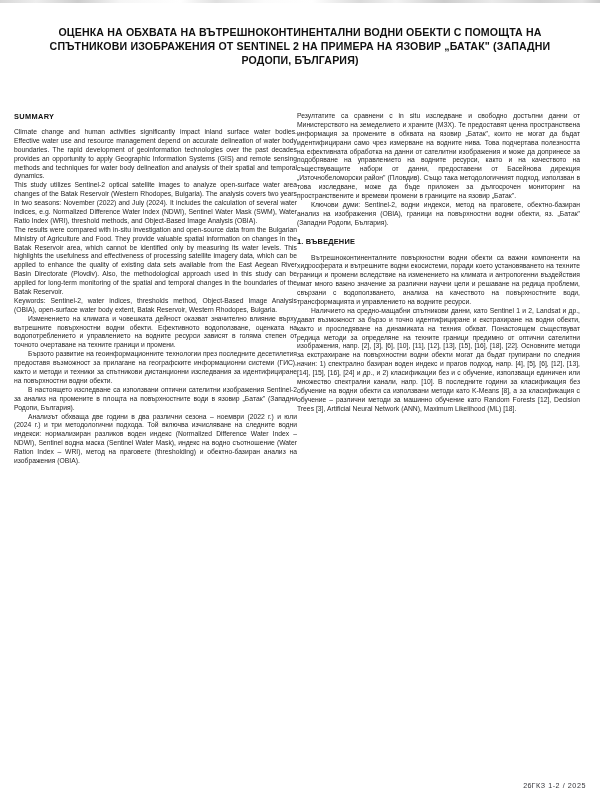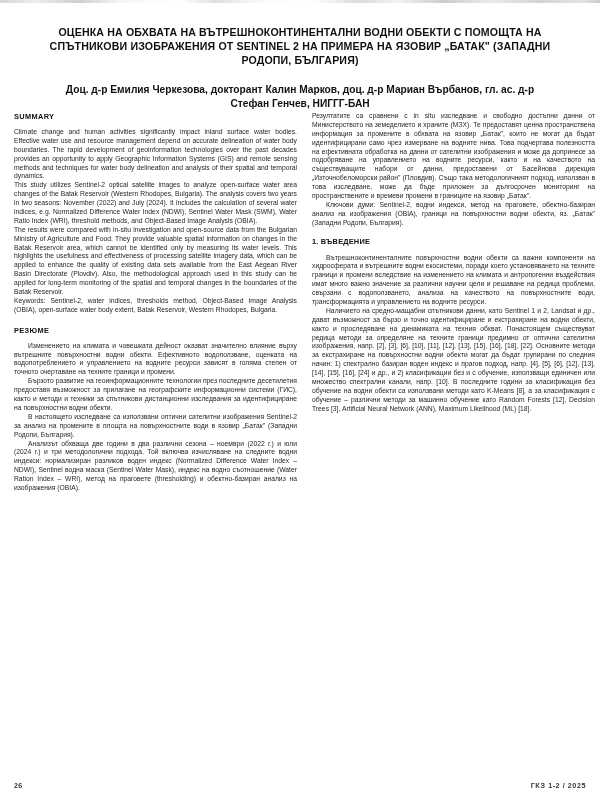--- a/index.html
+++ b/index.html
@@ -138,7 +138,6 @@
 
   <div class="title-block">
     <div class="doc-title">ОЦЕНКА НА ОБХВАТА НА ВЪТРЕШНОКОНТИНЕНТАЛНИ ВОДНИ ОБЕКТИ С ПОМОЩТА НА СПЪТНИКОВИ ИЗОБРАЖЕНИЯ ОТ SENTINEL 2 НА ПРИМЕРА НА ЯЗОВИР „БАТАК" (ЗАПАДНИ РОДОПИ, БЪЛГАРИЯ)</div>
-    <div class="authors">Доц. д-р Емилия Черкезова, докторант Калин Марков, доц. д-р Мариан Върбанов, гл. ас. д-р Стефан Генчев, НИГГГ-БАН</div>
   </div>
 
   <div class="columns">

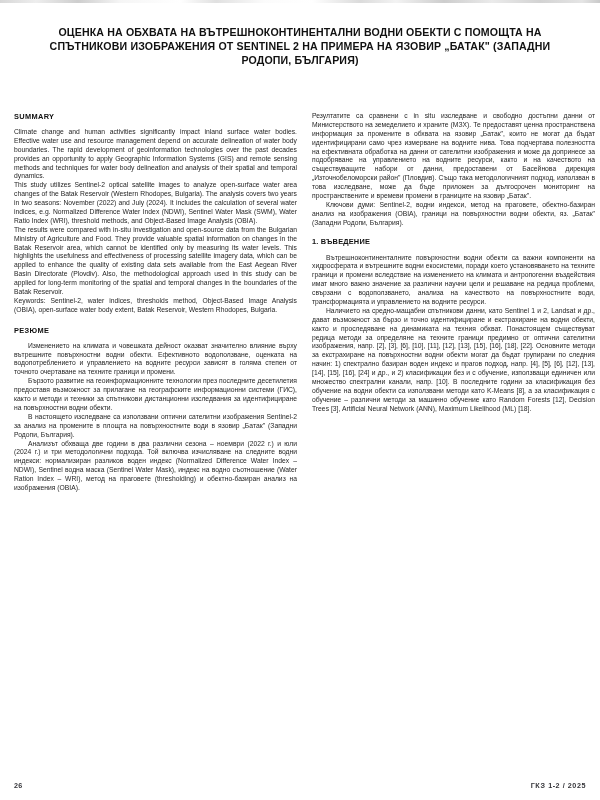--- a/index.html
+++ b/index.html
@@ -65,7 +65,6 @@
     right: 12px;
     bottom: 42px;
     display: flex;
-    gap: 15px;
   }
   .col {
     width: 283px;

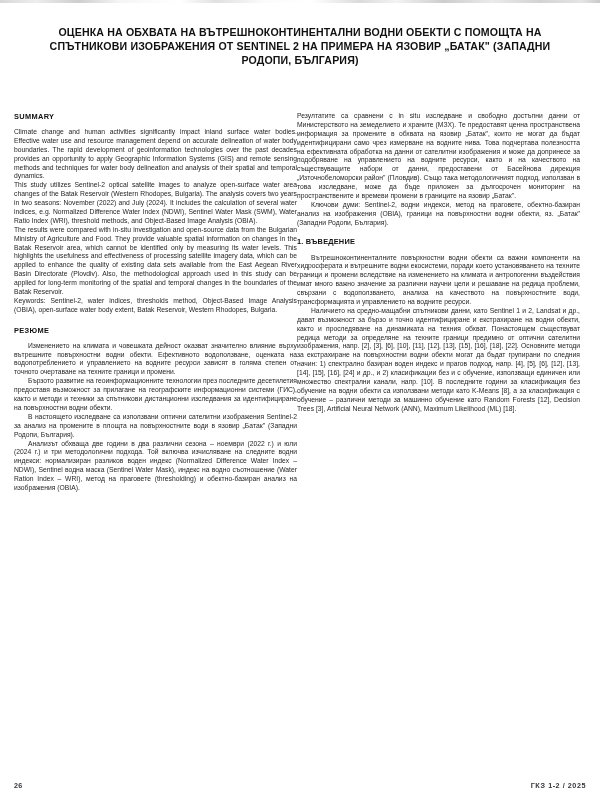--- a/index.html
+++ b/index.html
@@ -151,7 +151,6 @@
 
       <p class="para gap">Keywords: Sentinel-2, water indices, thresholds method, Object-Based Image Analysis (OBIA), open-surface water body extent, Batak Reservoir, Western Rhodopes, Bulgaria.</p>
 
-      <div class="sec-head spaced-before">РЕЗЮМЕ</div>
 
       <p class="para indent gap">Изменението на климата и човешката дейност оказват значително влияние върху вътрешните повърхностни водни обекти. Ефективното водоползване, оценката на водопотреблението и управлението на водните ресурси зависят в голяма степен от точното очертаване на техните граници и промени.</p>
       <p class="para indent">Бързото развитие на геоинформационните технологии през последните десетилетия предоставя възможност за прилагане на географските информационни системи (ГИС), както и методи и техники за спътникови дистанционни изследвания за идентифициране на повърхностни водни обекти.</p>

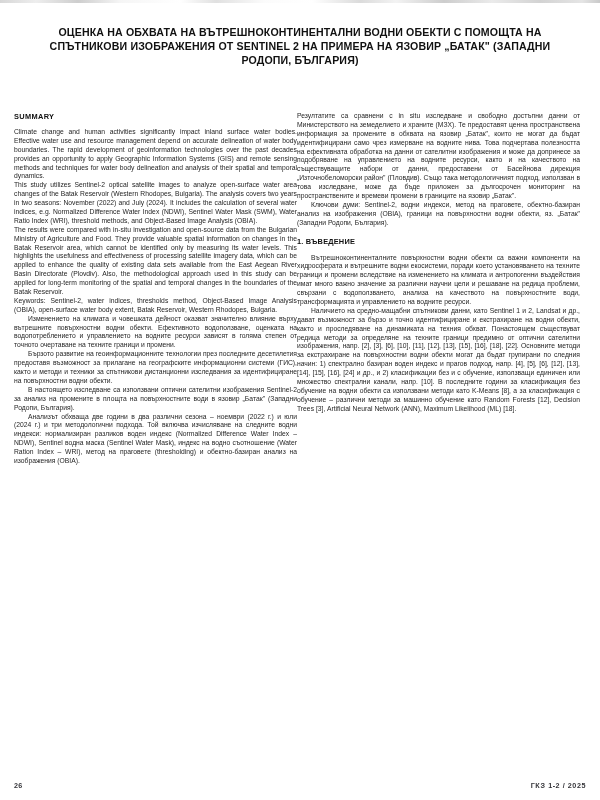--- a/index.html
+++ b/index.html
@@ -114,10 +114,10 @@
     right: 14px;
     bottom: 10px;
     display: flex;
-    justify-content: space-between;
+    justify-content: flex-end;
     align-items: baseline;
     font-size: 7.2px;
-    font-weight: bold;
+    font-weight: normal;
     color: #35353a;
   }
   .footer .page-num {

